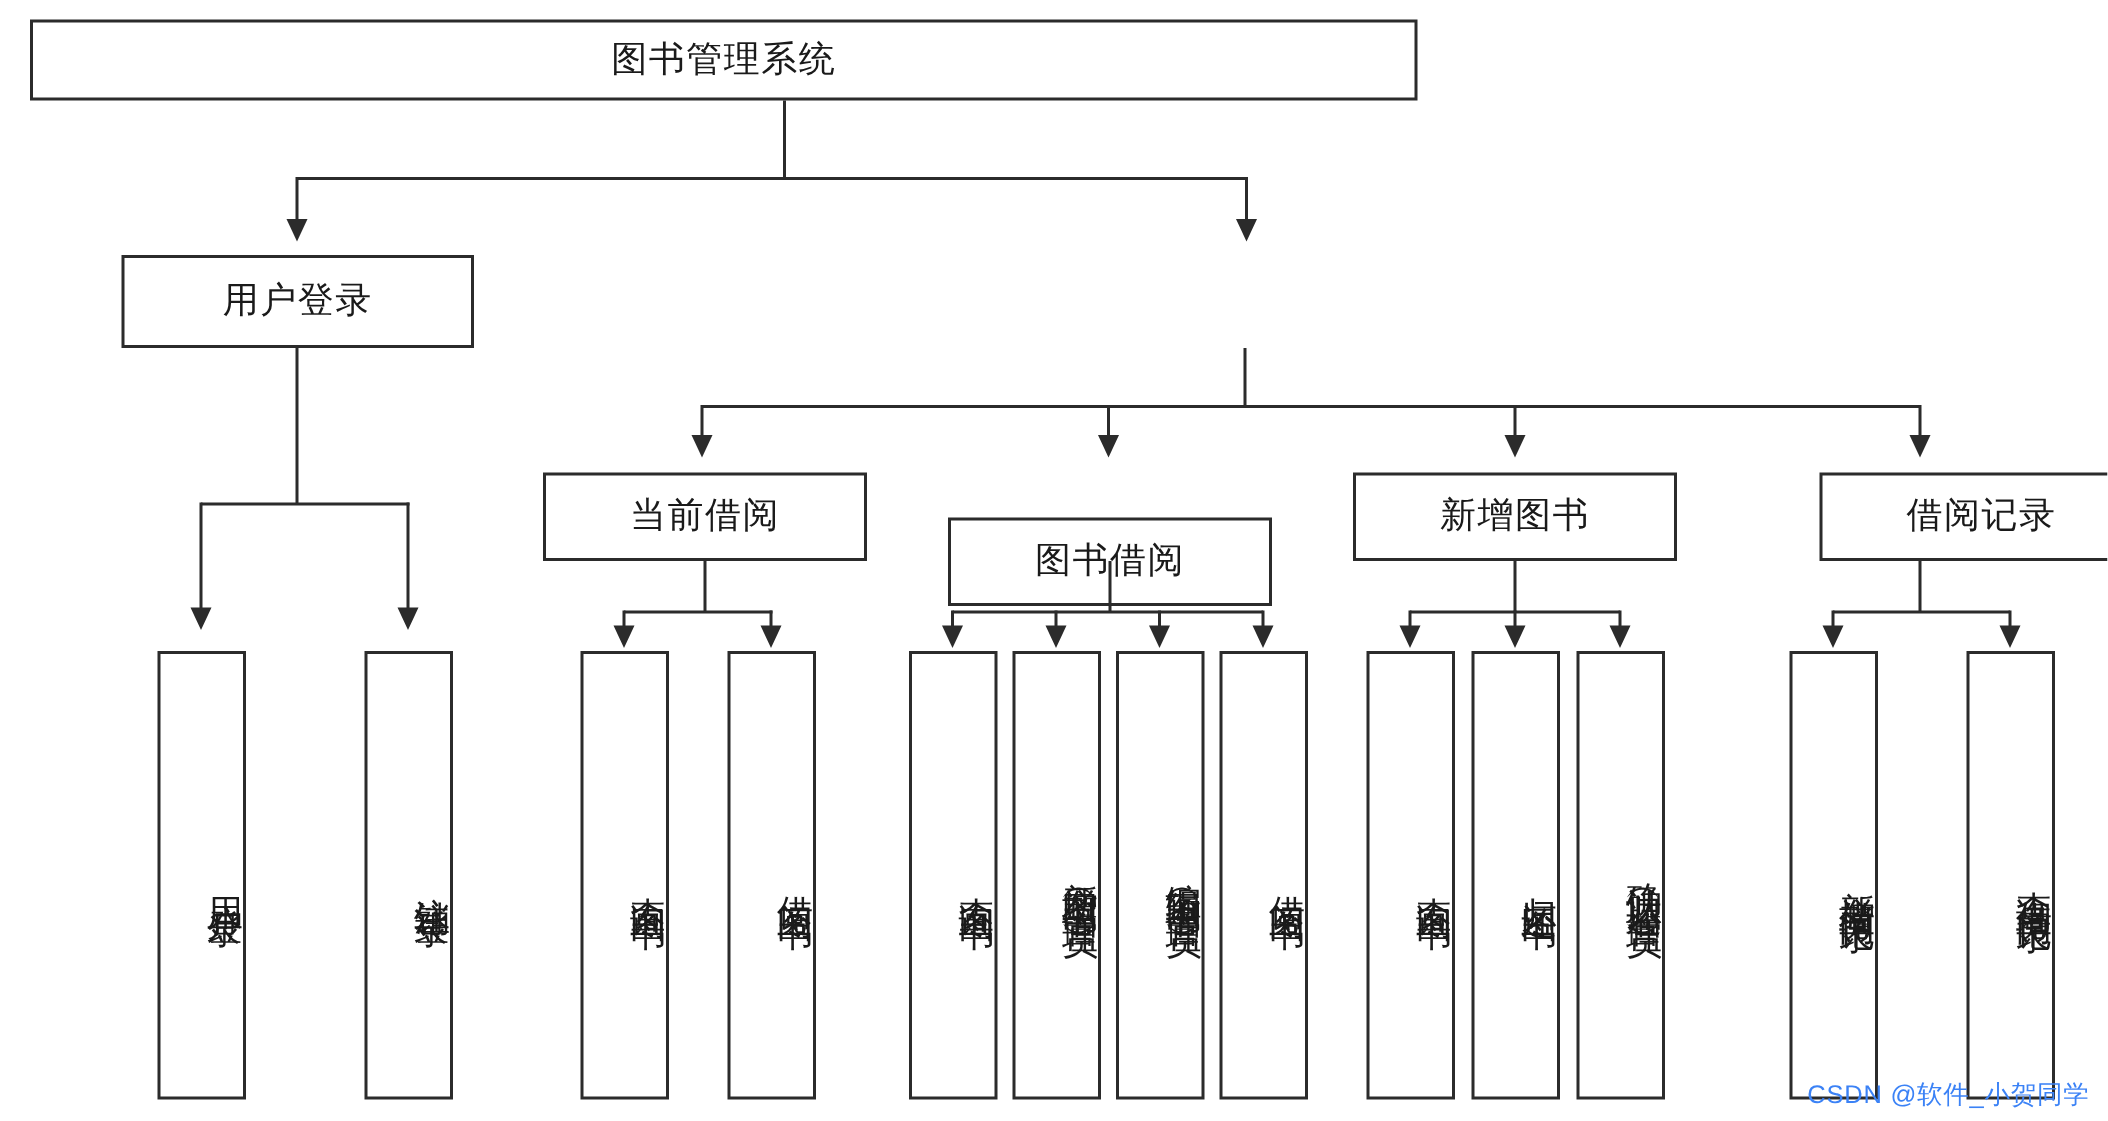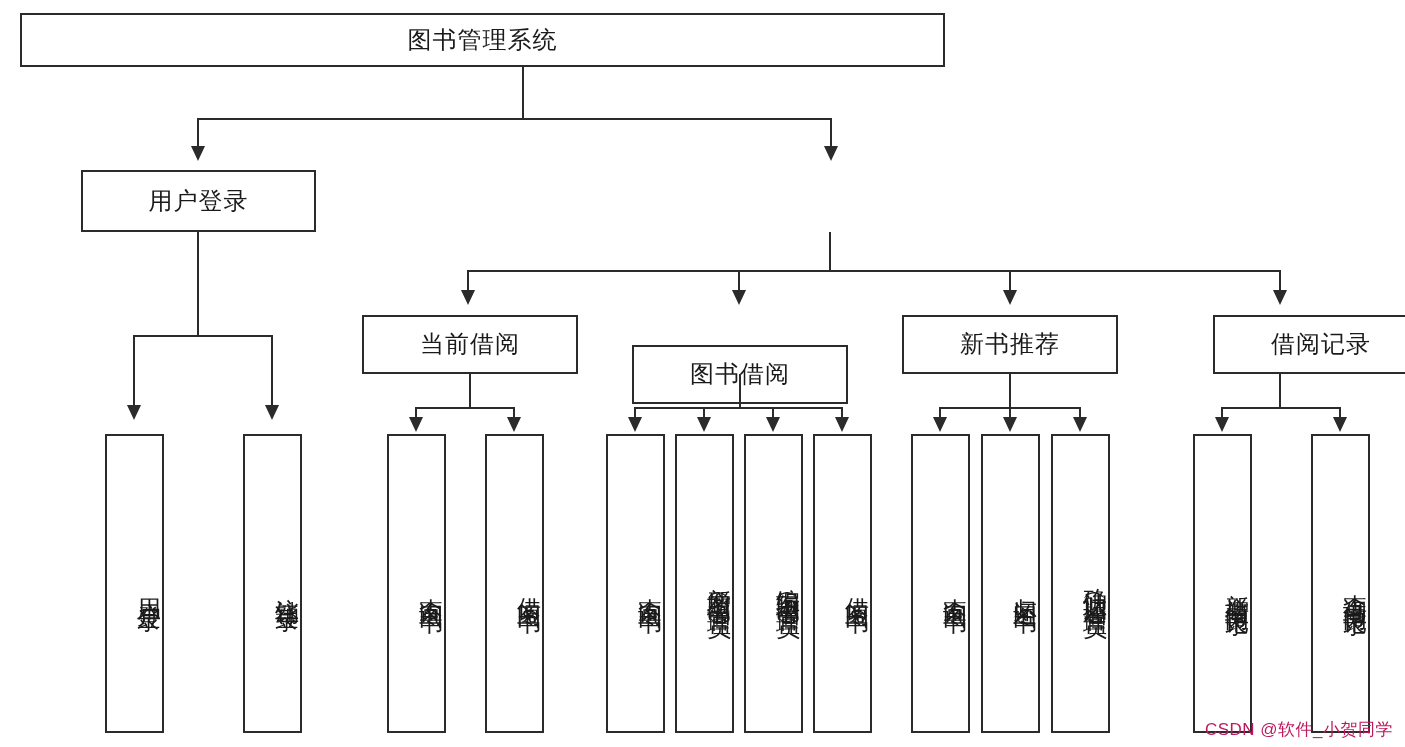--- a/index.html
+++ b/index.html
@@ -114,7 +114,7 @@
     <span>图书借阅</span>
   </div>
   <div class="node horiz" style="left:902px; top:315px; width:216px; height:59px;">
-    <span>新书推荐</span>
+    <span>新增图书</span>
   </div>
   <div class="node horiz" style="left:1172px; top:315px; width:216px; height:59px;margin-left:41px;">
     <span>借阅记录</span>

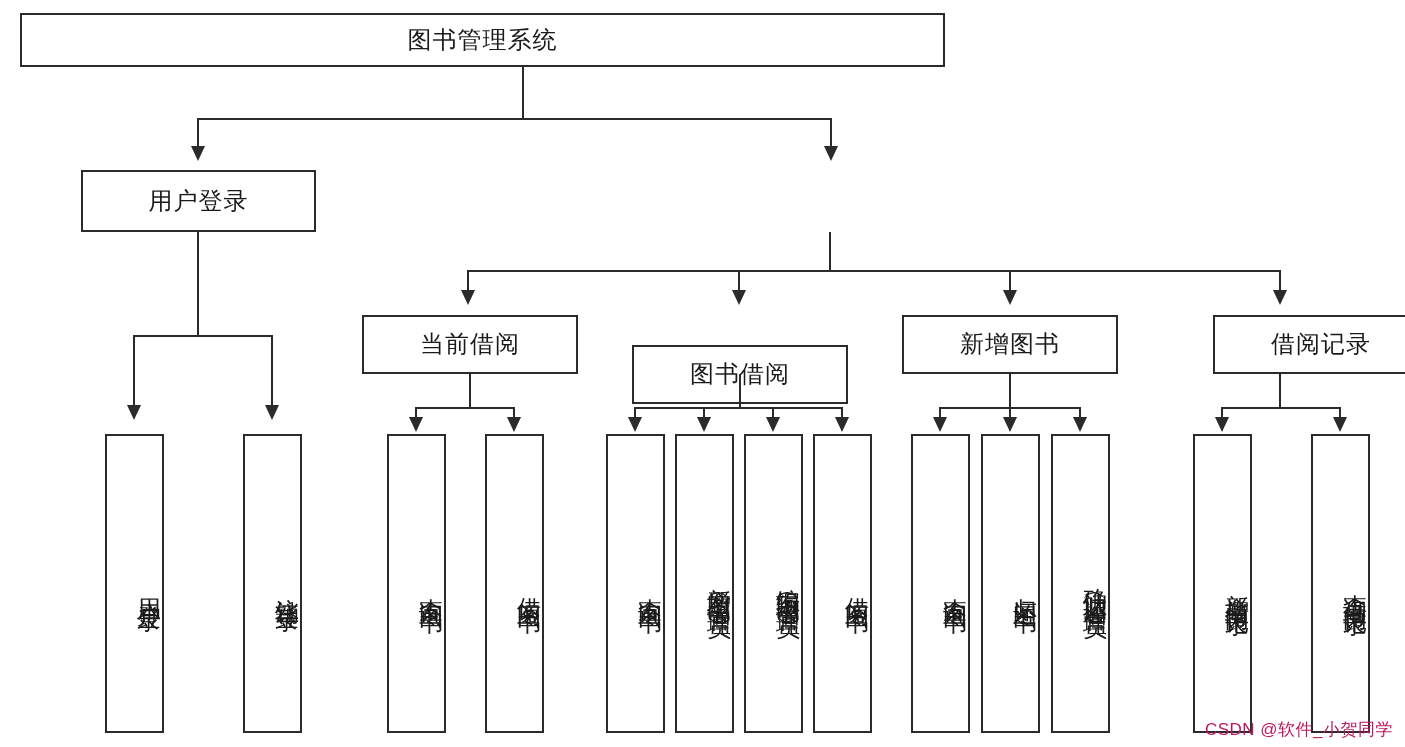--- a/index.html
+++ b/index.html
@@ -61,7 +61,7 @@
     right: 12px;
     bottom: 6px;
     font-size: 17px;
-    color: #be185d;
+    color: #3b82f6;
     white-space: nowrap;
     letter-spacing: 0.5px;
   }

